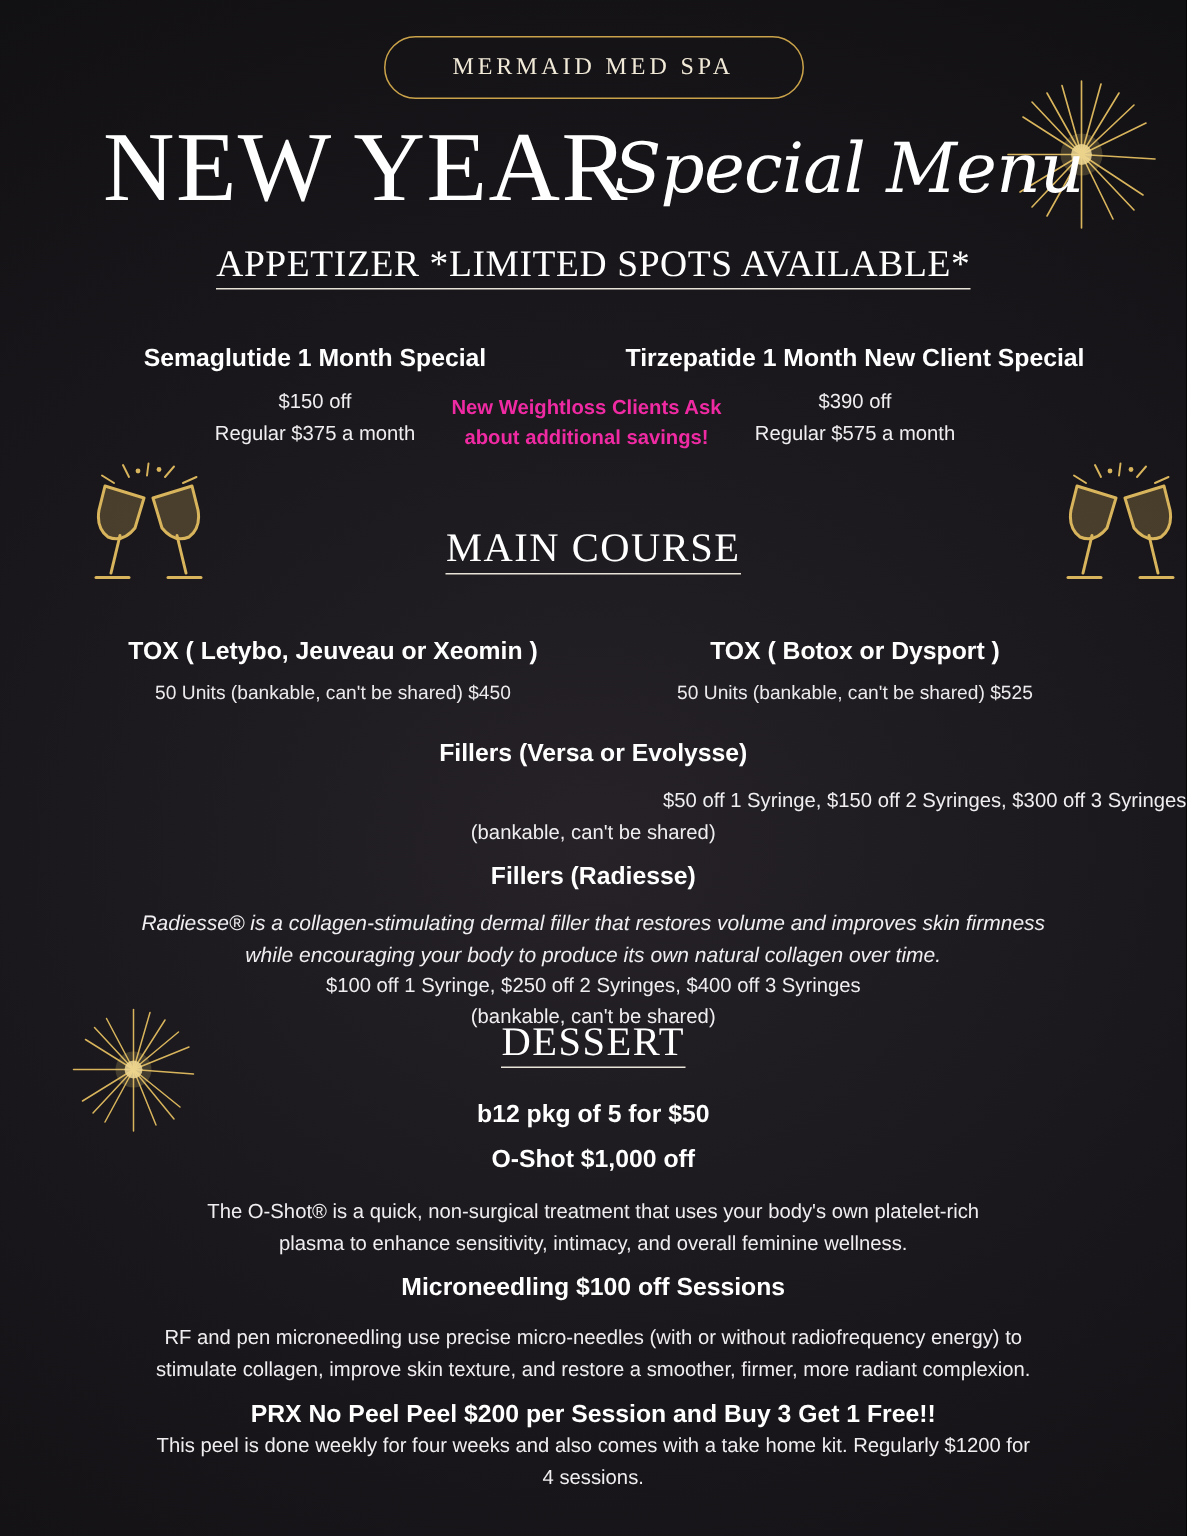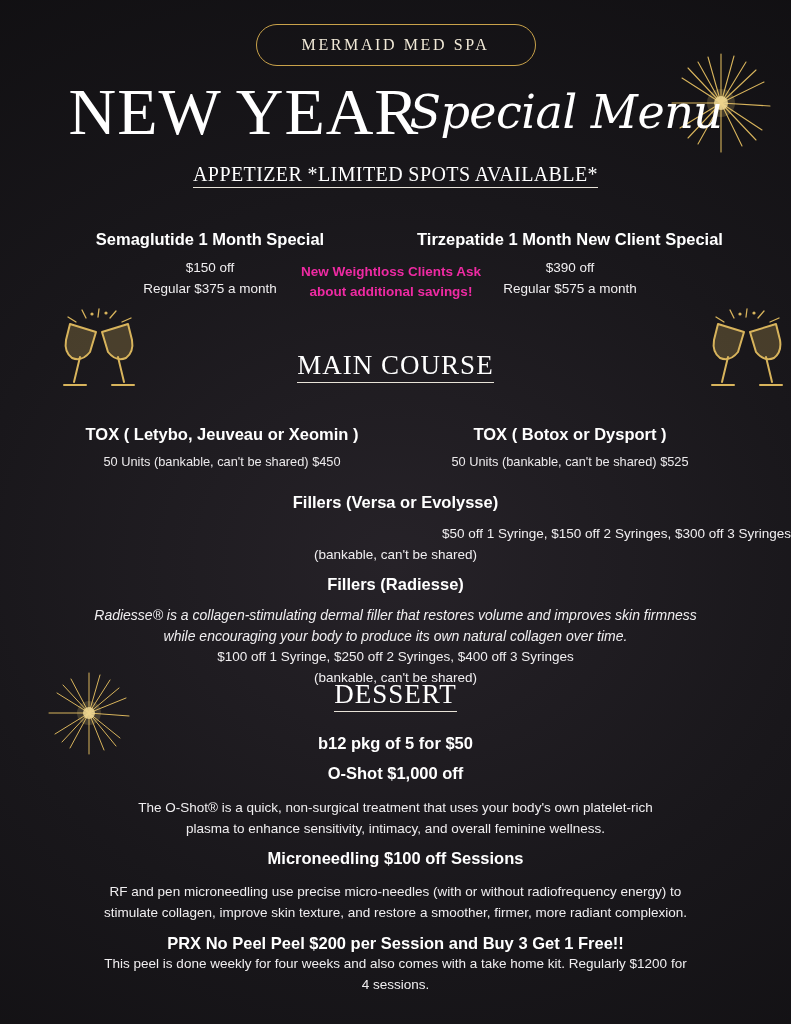--- a/index.html
+++ b/index.html
@@ -78,7 +78,7 @@
   }
   .appetizer span {
     font-family: "Liberation Serif", serif;
-    font-size: 20px;
+    font-size: 25px;
     letter-spacing: 0.4px;
     border-bottom: 1px solid #e8e3d8;
     padding-bottom: 2px;

